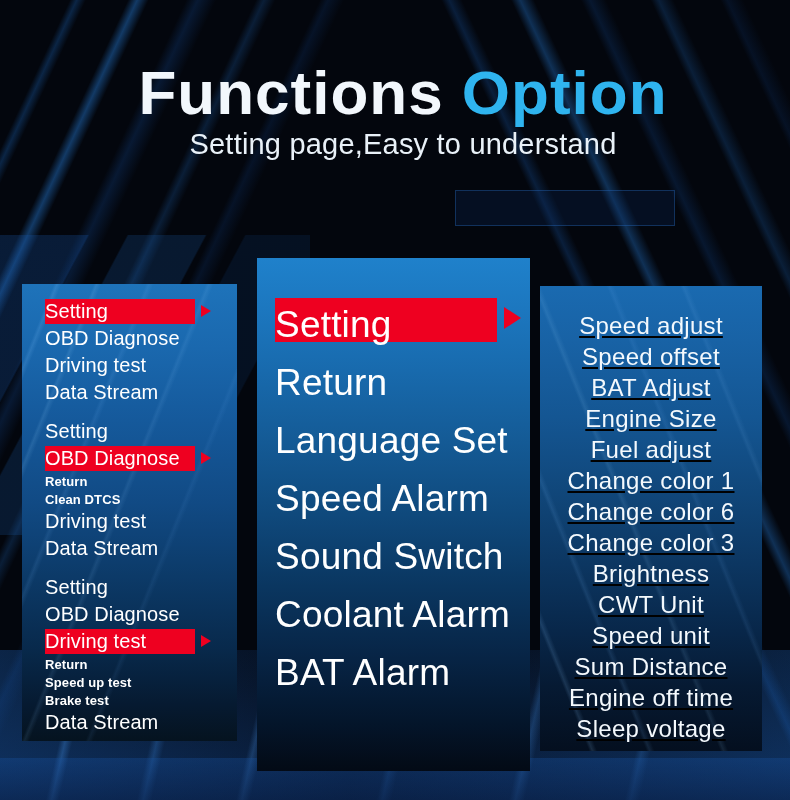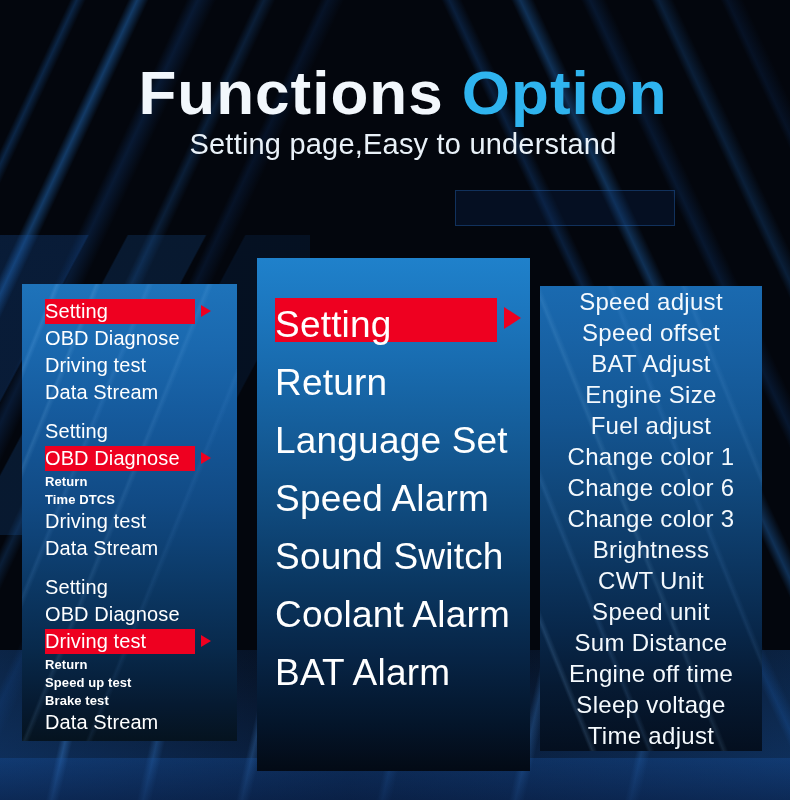--- a/index.html
+++ b/index.html
@@ -226,7 +226,7 @@
   }
 
   
-  .rp-content { position: relative; padding: 0 0 0 0; text-align: left; }
+  .rp-content { position: relative; padding: 24px 0 0 0; text-align: left; text-decoration: underline; }
   .rp-row {
     height: 31px;
     display: flex;

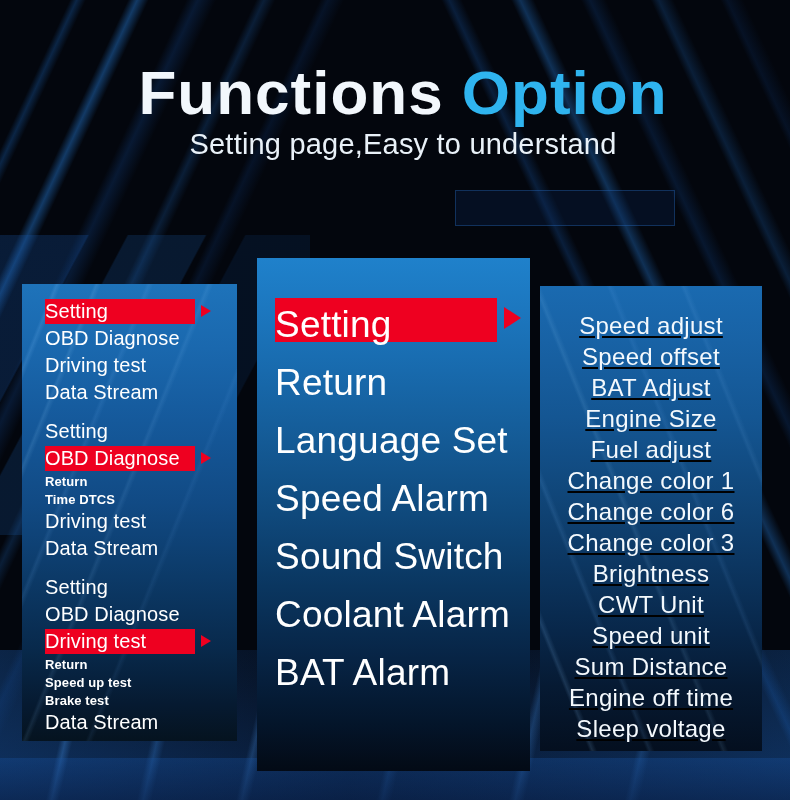--- a/index.html
+++ b/index.html
@@ -294,7 +294,7 @@
             <span class="lp-text">Return</span>
           </div>
           <div class="lp-row sub">
-            <span class="lp-text">Time DTCS</span>
+            <span class="lp-text">Clean DTCS</span>
           </div>
           <div class="lp-row">
             <span class="lp-text">Driving test</span>

